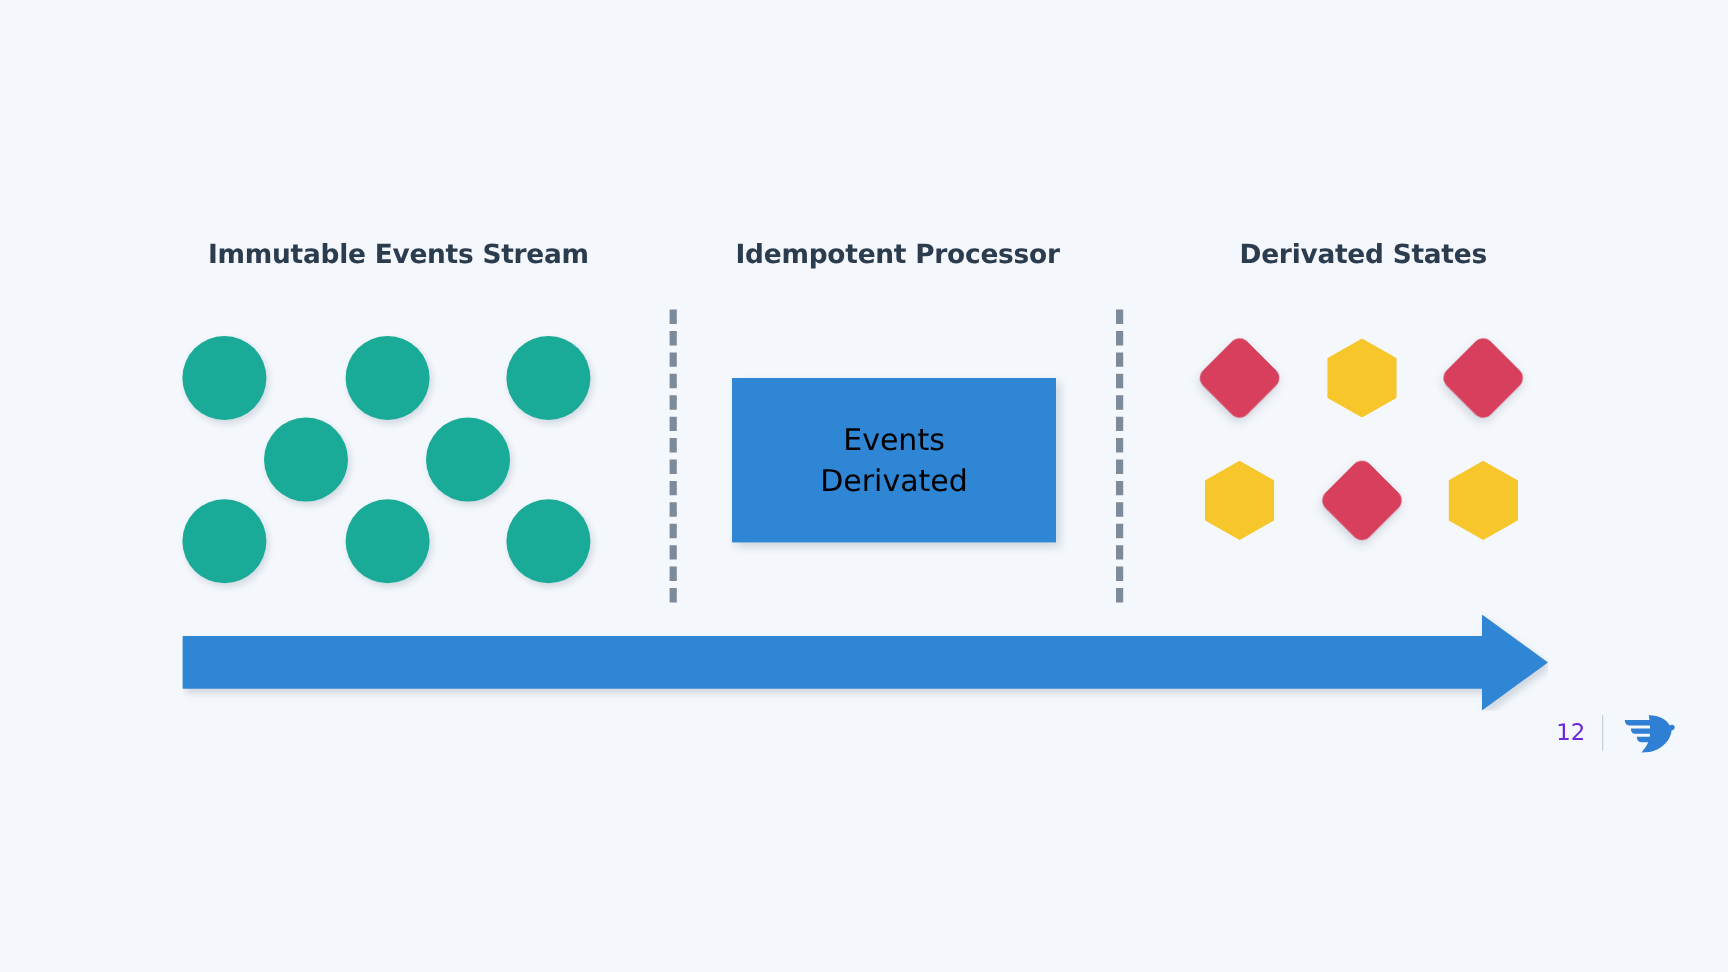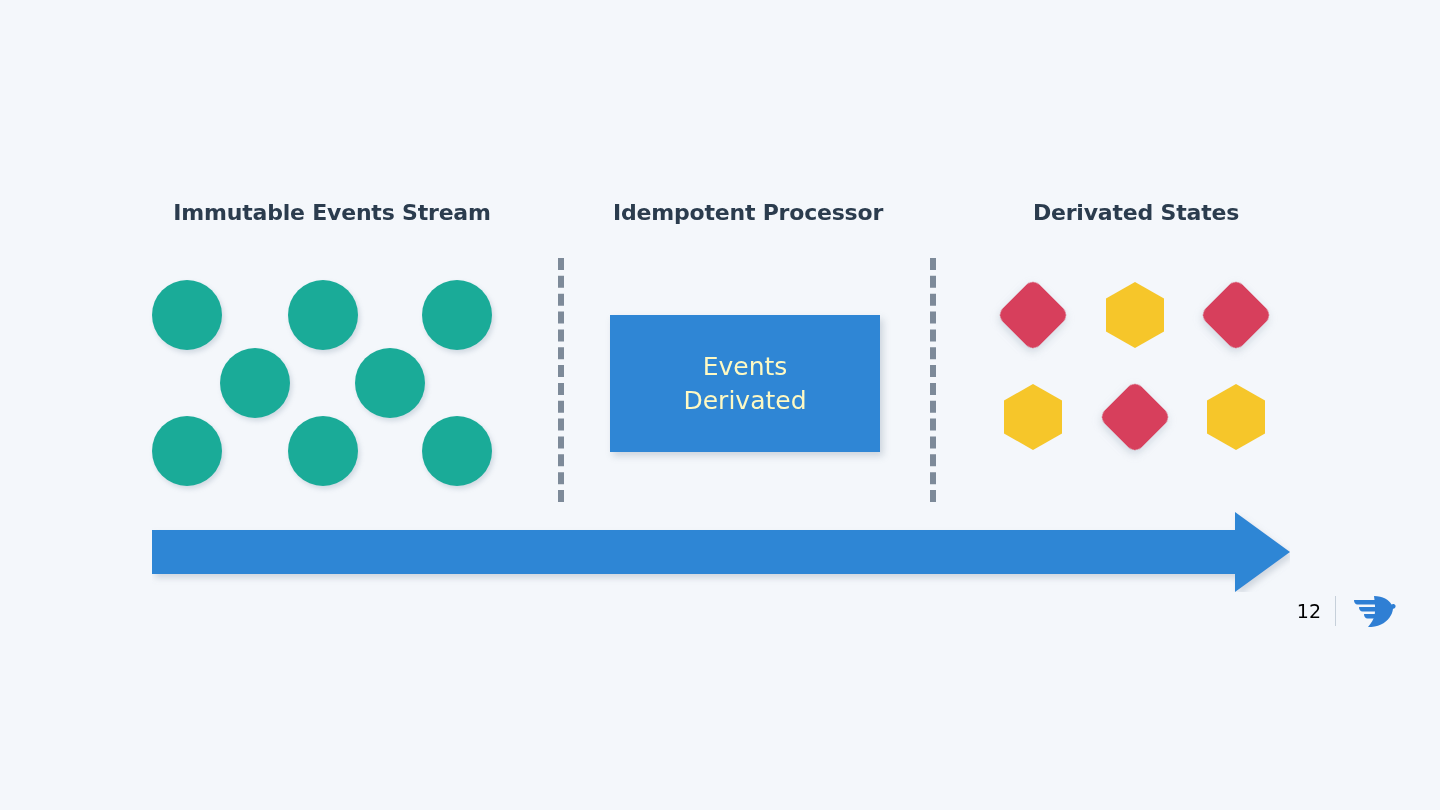--- a/index.html
+++ b/index.html
@@ -72,7 +72,7 @@
     justify-content: center;
   }
   .proc-line {
-    color: #fef9c3;
+    color: #000000;
     font-size: 25px;
     font-weight: 400;
     line-height: 34px;

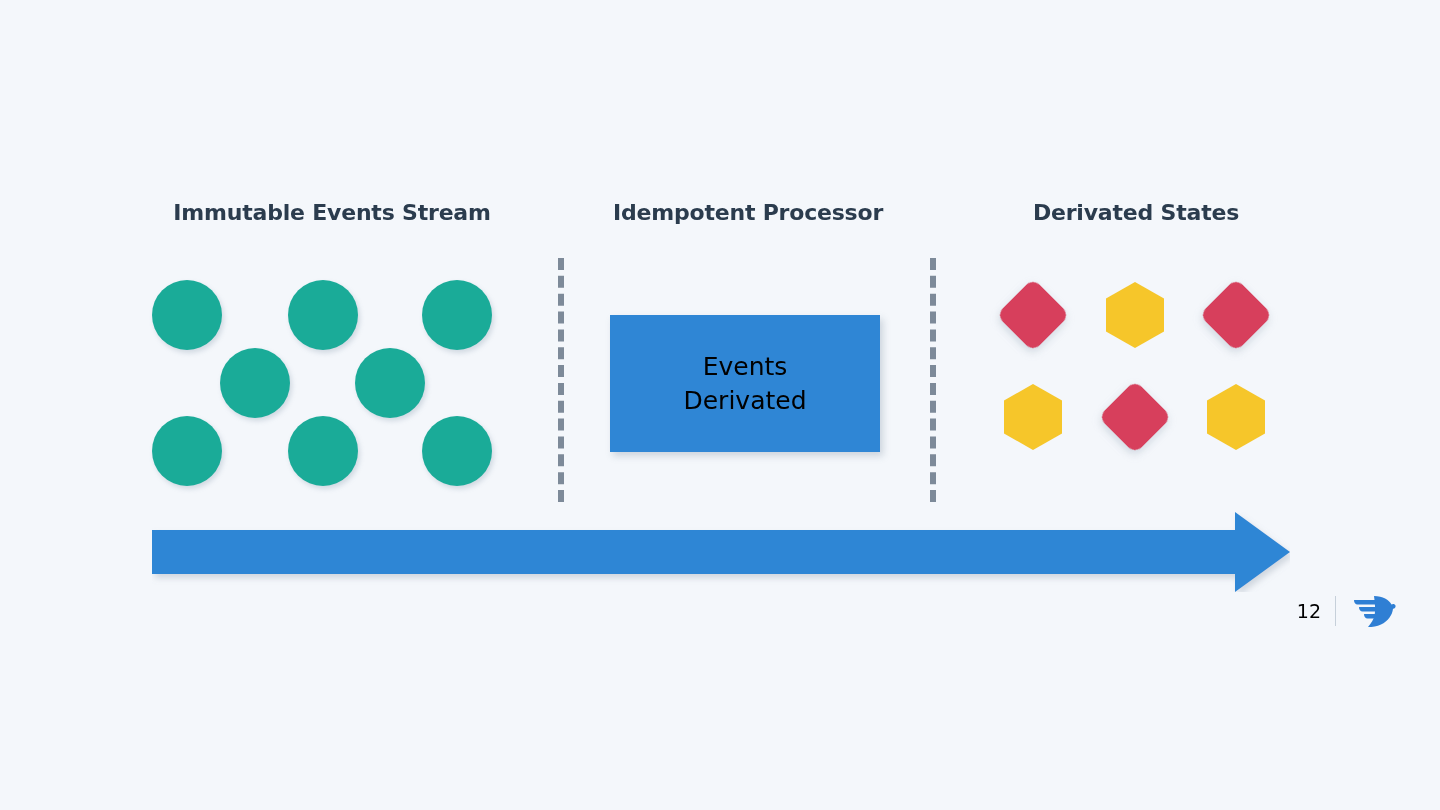--- a/index.html
+++ b/index.html
@@ -121,7 +121,7 @@
   }
   .page-num {
     font-size: 19px;
-    color: #000000;
+    color: #6d28d9;
     font-family: "DejaVu Sans", "Liberation Sans", sans-serif;
   }
   .footer-sep {

